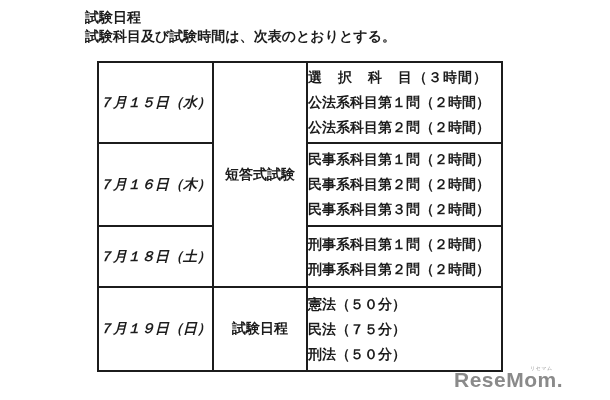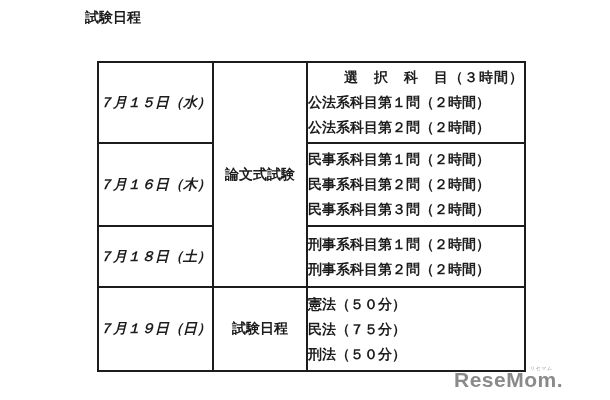--- a/index.html
+++ b/index.html
@@ -93,6 +93,7 @@
 
   <div class="header">
     <div>試験日程</div>
+    <div>試験科目及び試験時間は、次表のとおりとする。</div>
   </div>
 
   <table class="schedule">

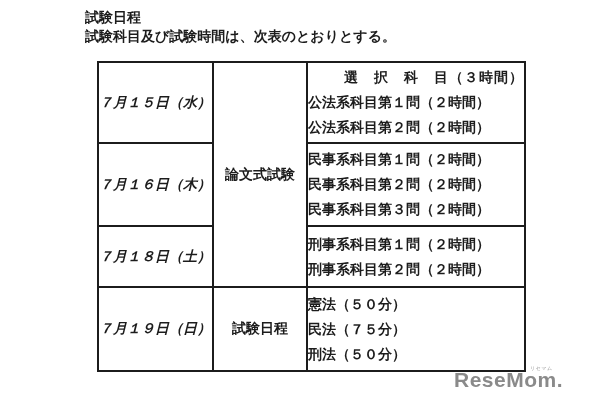--- a/index.html
+++ b/index.html
@@ -59,7 +59,6 @@
   }
   .subject-line.spread {
     letter-spacing: 1px;
-    padding-left: 36px;
   }
   .logo {
     position: absolute;

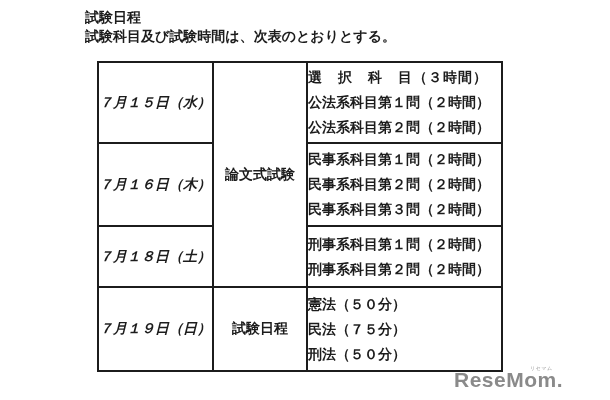--- a/index.html
+++ b/index.html
@@ -104,7 +104,7 @@
     <tbody>
       <tr style="height:81px">
         <td class="cell-date">７月１５日（水）</td>
-        <td class="cell-type" rowspan="3">論文式試験</td>
+        <td class="cell-type" rowspan="3">短答式試験</td>
         <td class="cell-subjects">
           <div class="subject-line spread">選　択　科　目（３時間）</div>
           <div class="subject-line">公法系科目第１問（２時間）</div>

